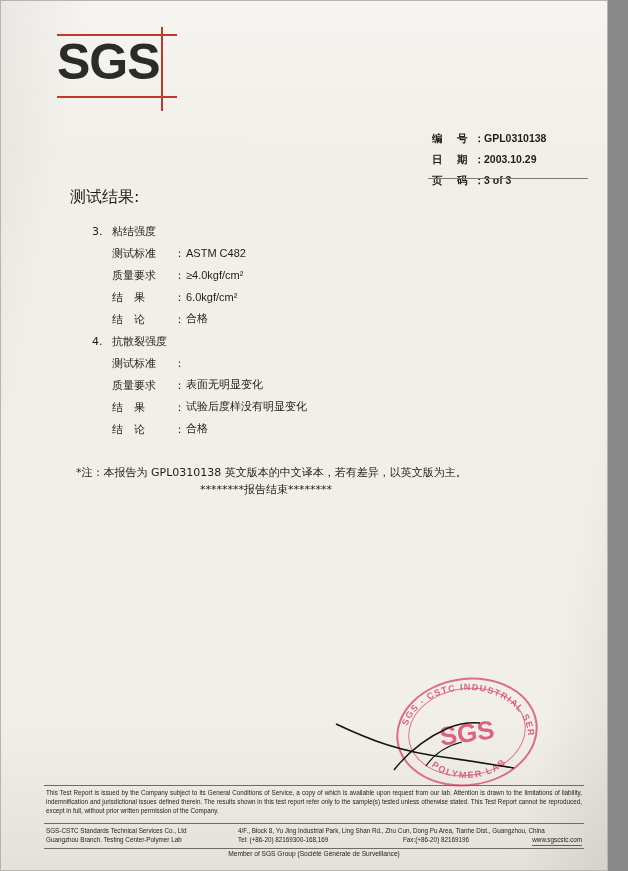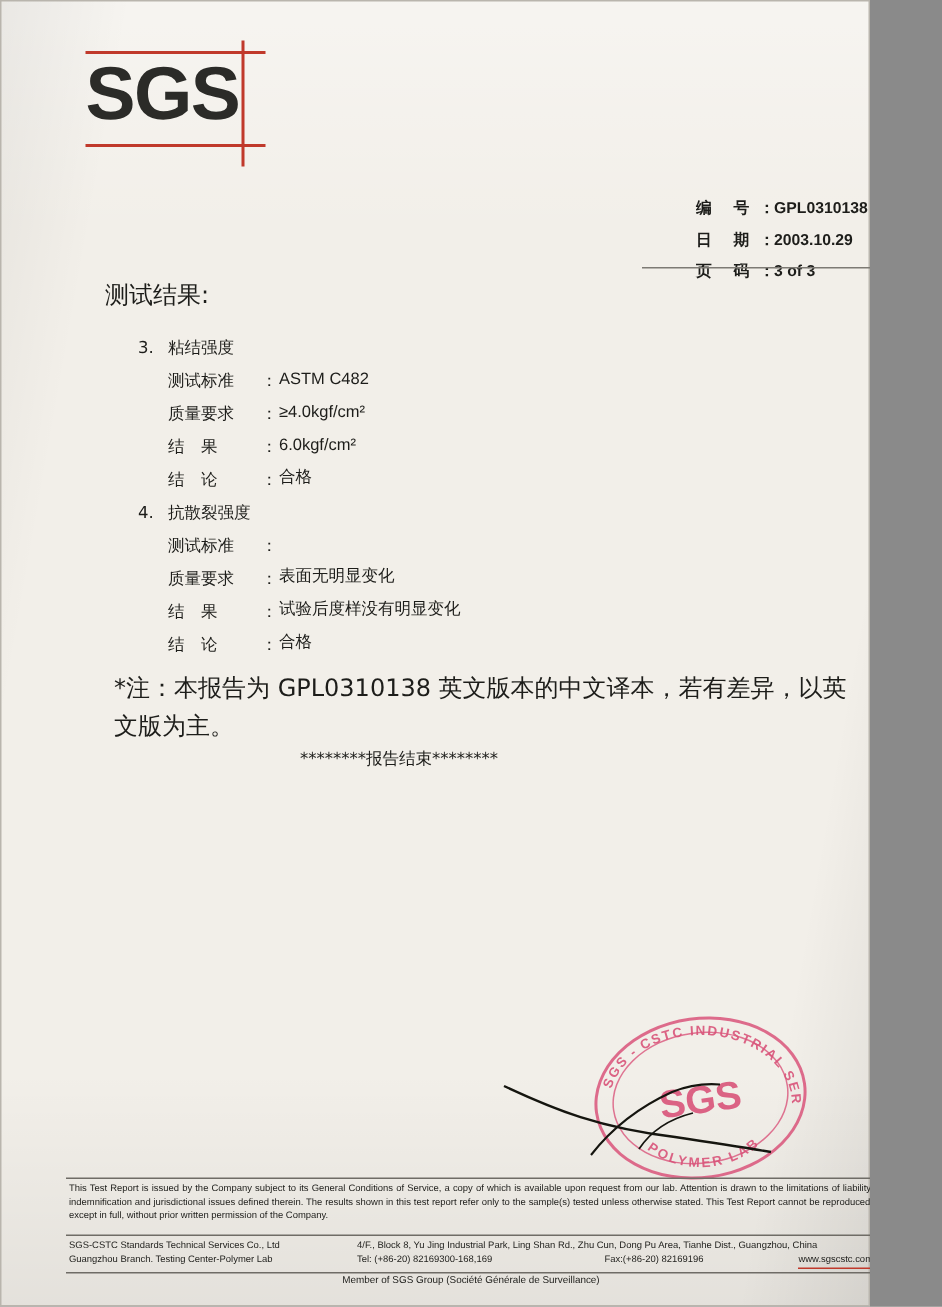--- a/index.html
+++ b/index.html
@@ -16,6 +16,7 @@
     height: 871px;
     background: #f2efe9;
     overflow: hidden;
+    padding-left: 28px;
   }
   
   #paper-shade {

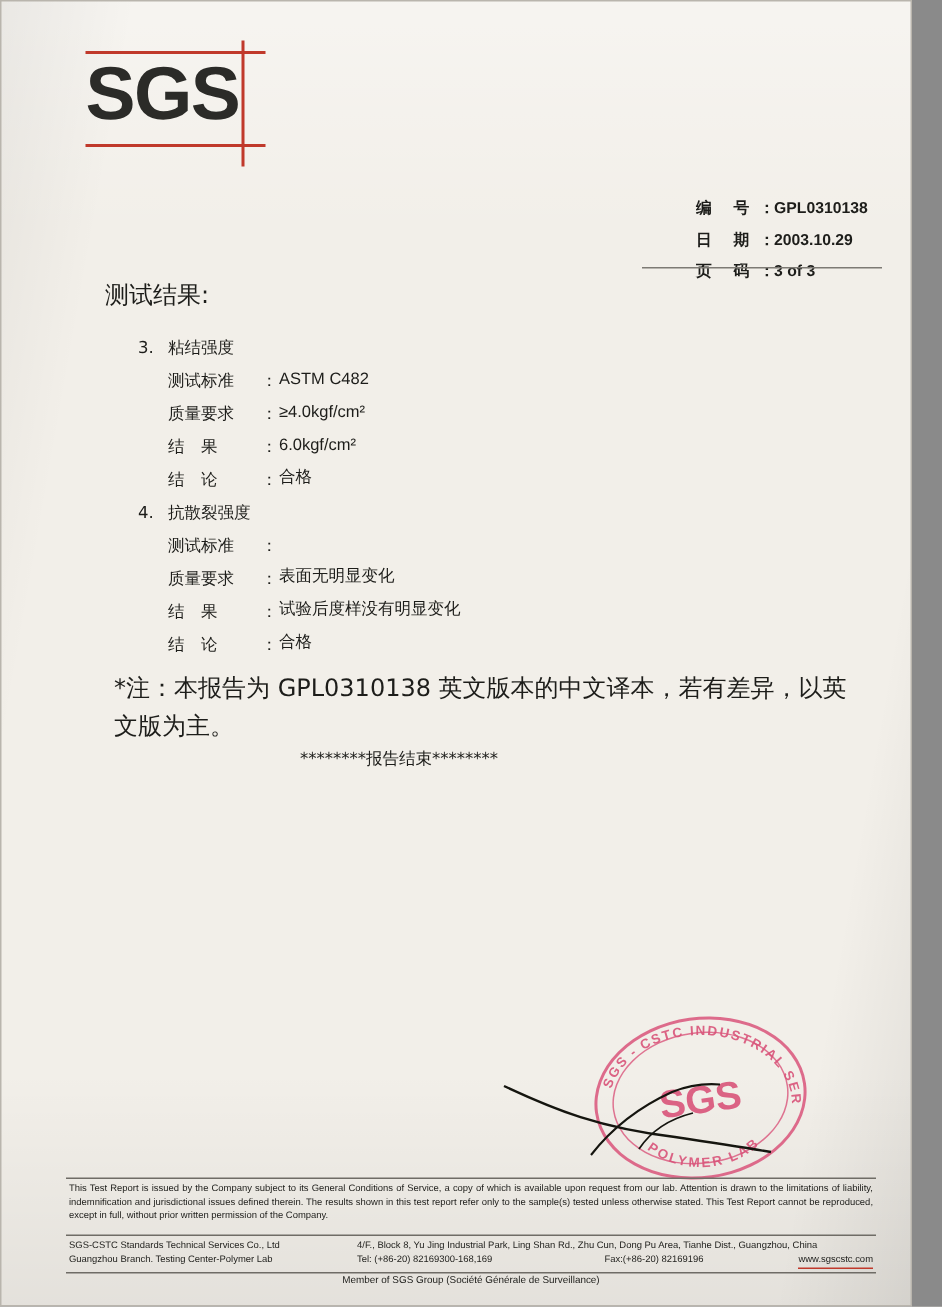--- a/index.html
+++ b/index.html
@@ -88,7 +88,6 @@
     font-family: "DejaVu Sans", sans-serif;
     font-size: 10.5px;
     color: #1d1d1a;
-    margin-left: 32px;
   }
   .meta-row {
     display: flex;

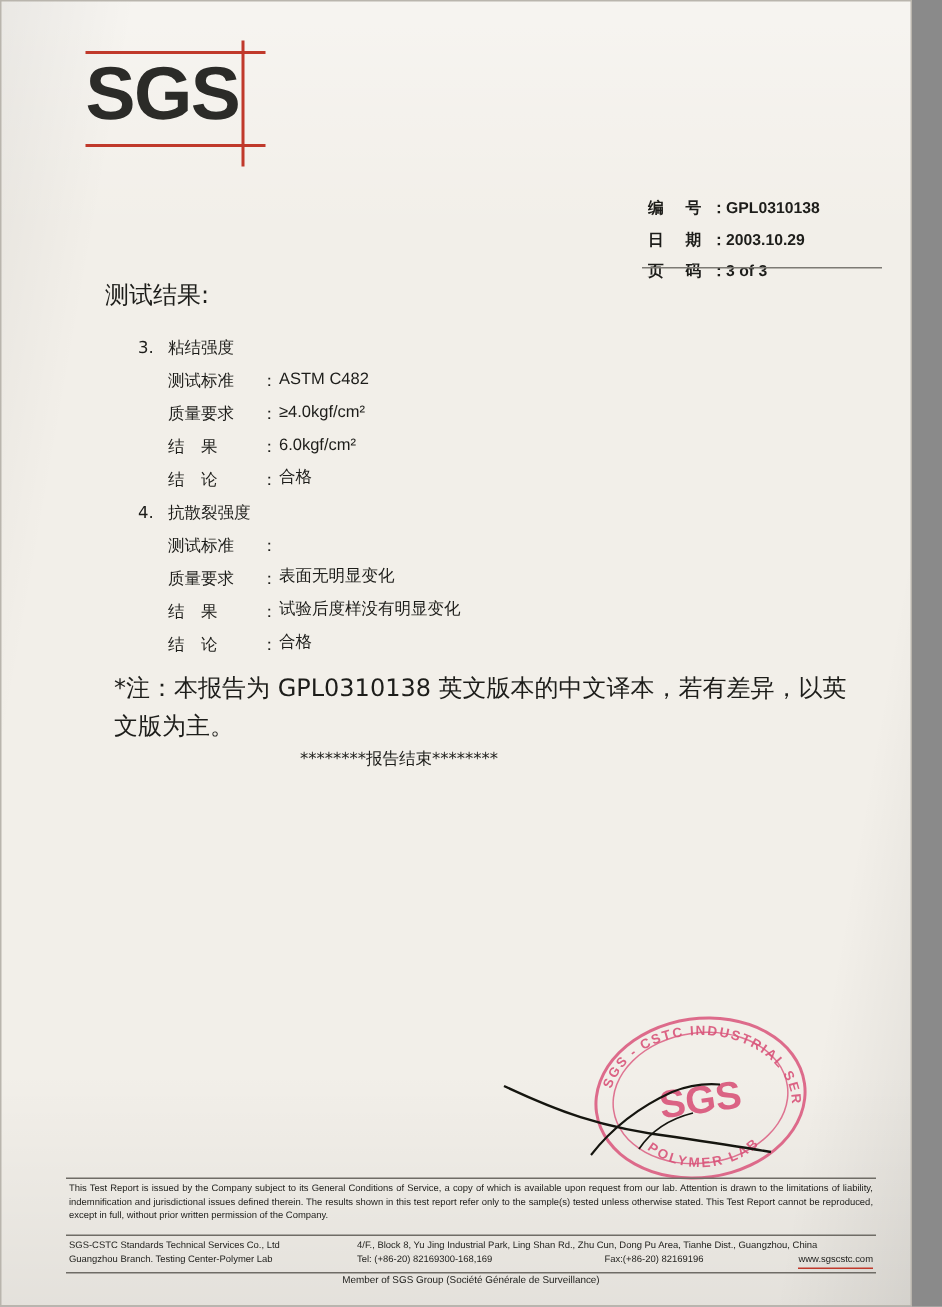--- a/index.html
+++ b/index.html
@@ -156,9 +156,9 @@
   }
   .field-value.cjk { font-family: Liberation Mono, monospace; }
   #footnote {
-    margin-top: 9px;
+    margin-top: 26px;
     margin-left: 6px;
-    font-size: 16px;
+    font-size: 11px;
   }
   #end-mark {
     margin-left: 130px;

